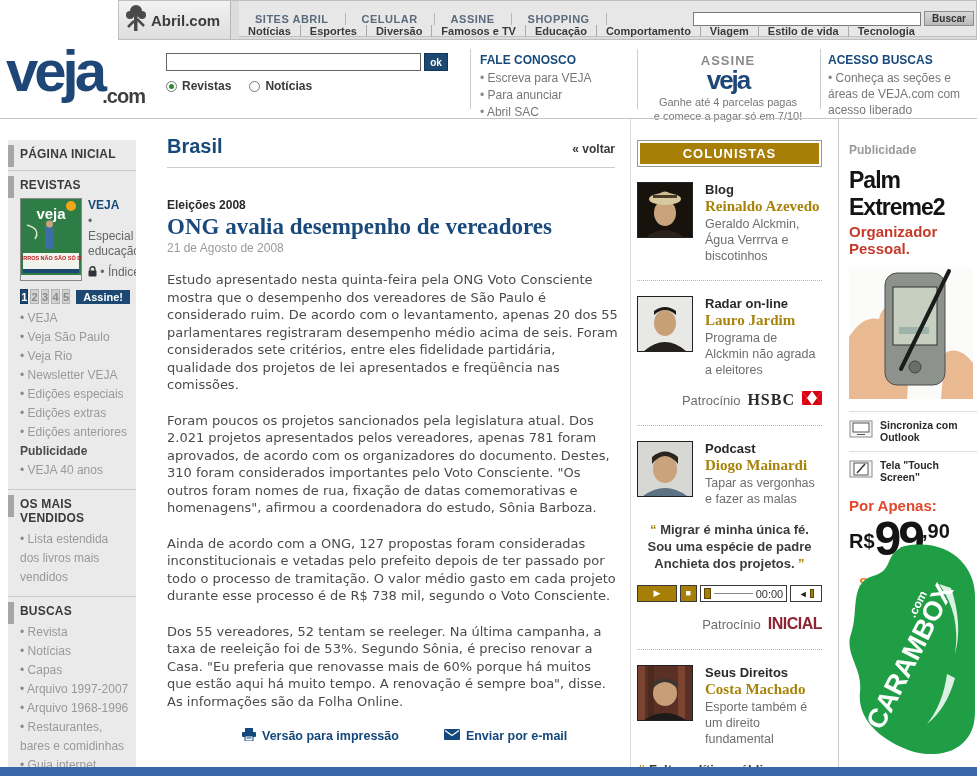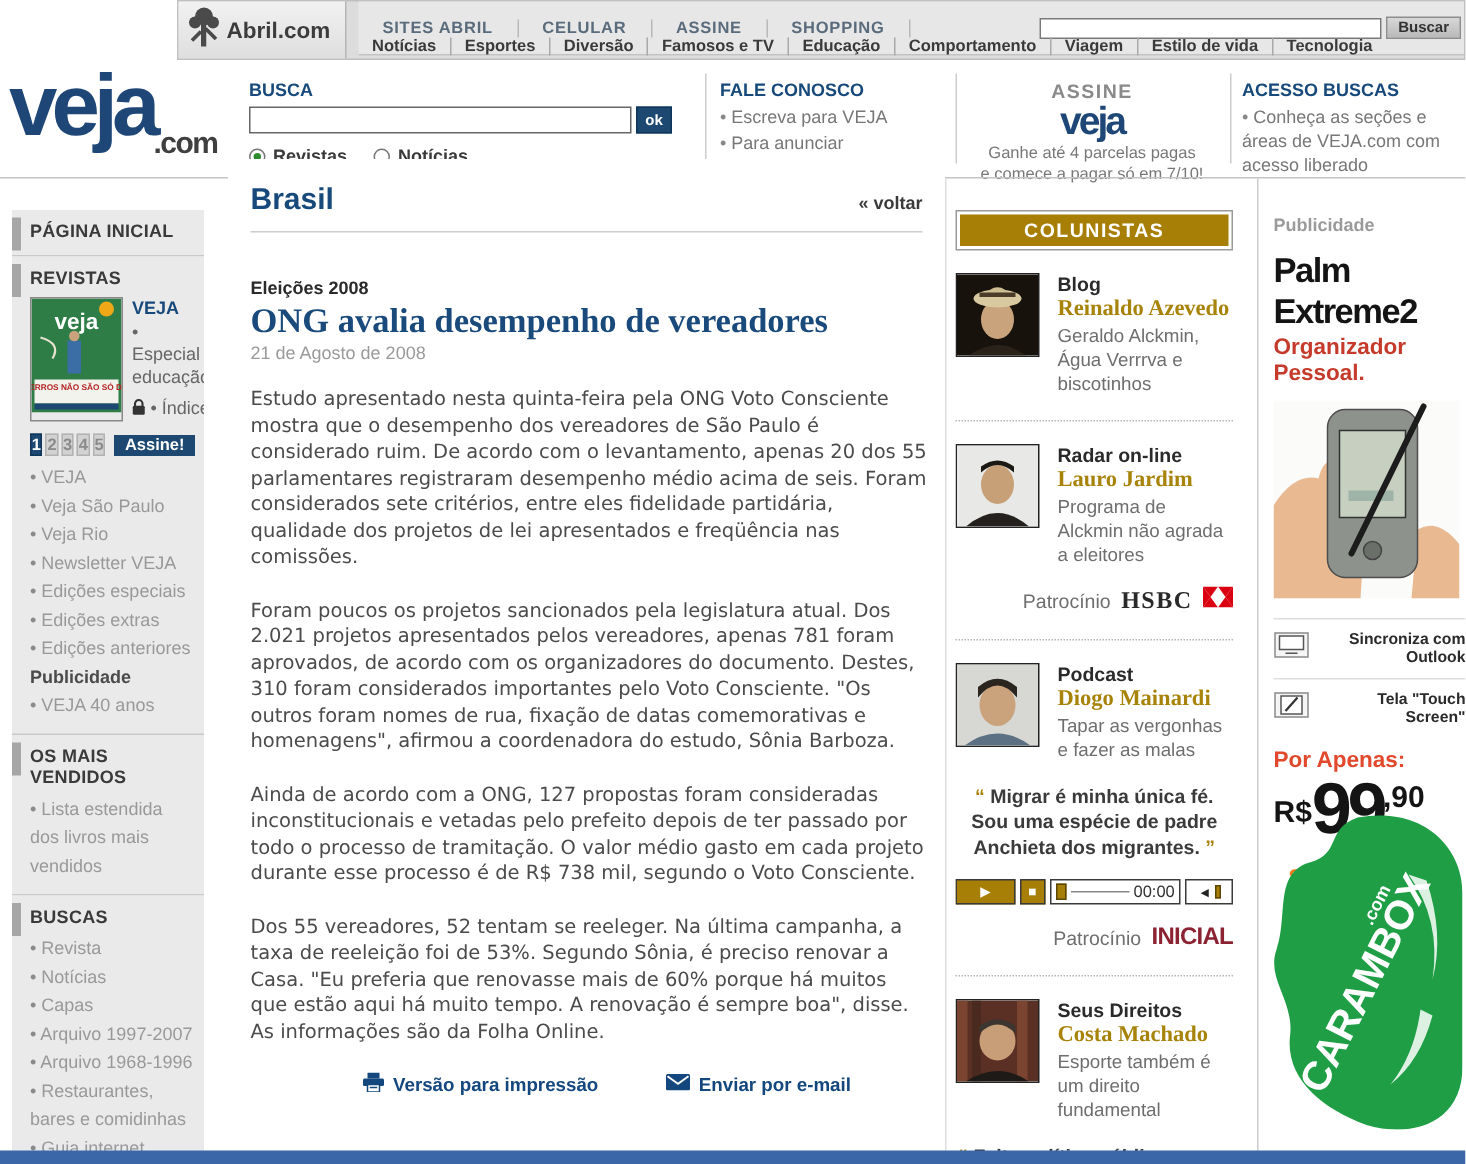--- a/index.html
+++ b/index.html
@@ -200,7 +200,6 @@
   </div>
 
   <div class="busca-area">
-    <div class="busca-label">BUSCA</div>
     <div class="busca-row">
       <input type="text" style="">
       <button class="ok-btn">ok</button>

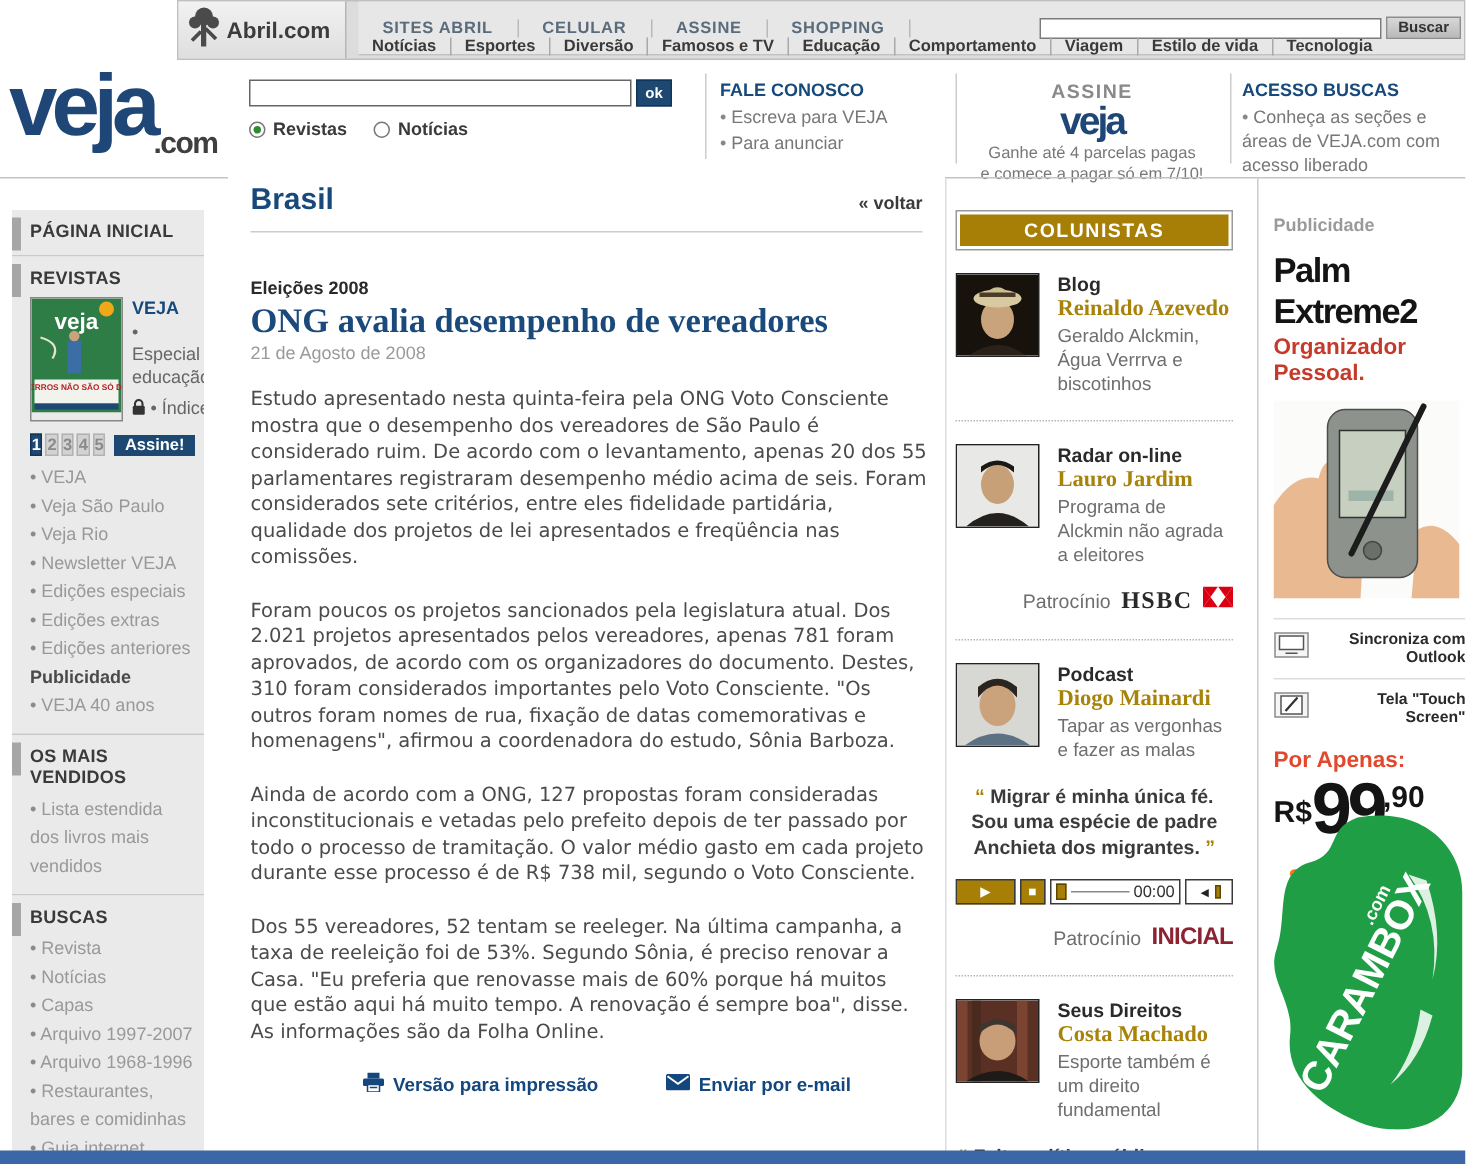--- a/index.html
+++ b/index.html
@@ -84,7 +84,7 @@
   .sb-list { margin-top:5px; }
 
   
-  .main { position:absolute; left:152px; top:106px; width:478px; height:649px; background:#fff; padding:16px 15px 0 15px; }
+  .main { position:absolute; left:152px; top:119px; width:478px; height:649px; background:#fff; padding:16px 15px 0 15px; }
   .main-head { display:flex; align-items:baseline; }
   .section-title { font-size:20px; font-weight:bold; color:#17497b; }
   .voltar { margin-left:auto; font-size:12px; font-weight:bold; color:#3a3a3a; cursor:pointer; }

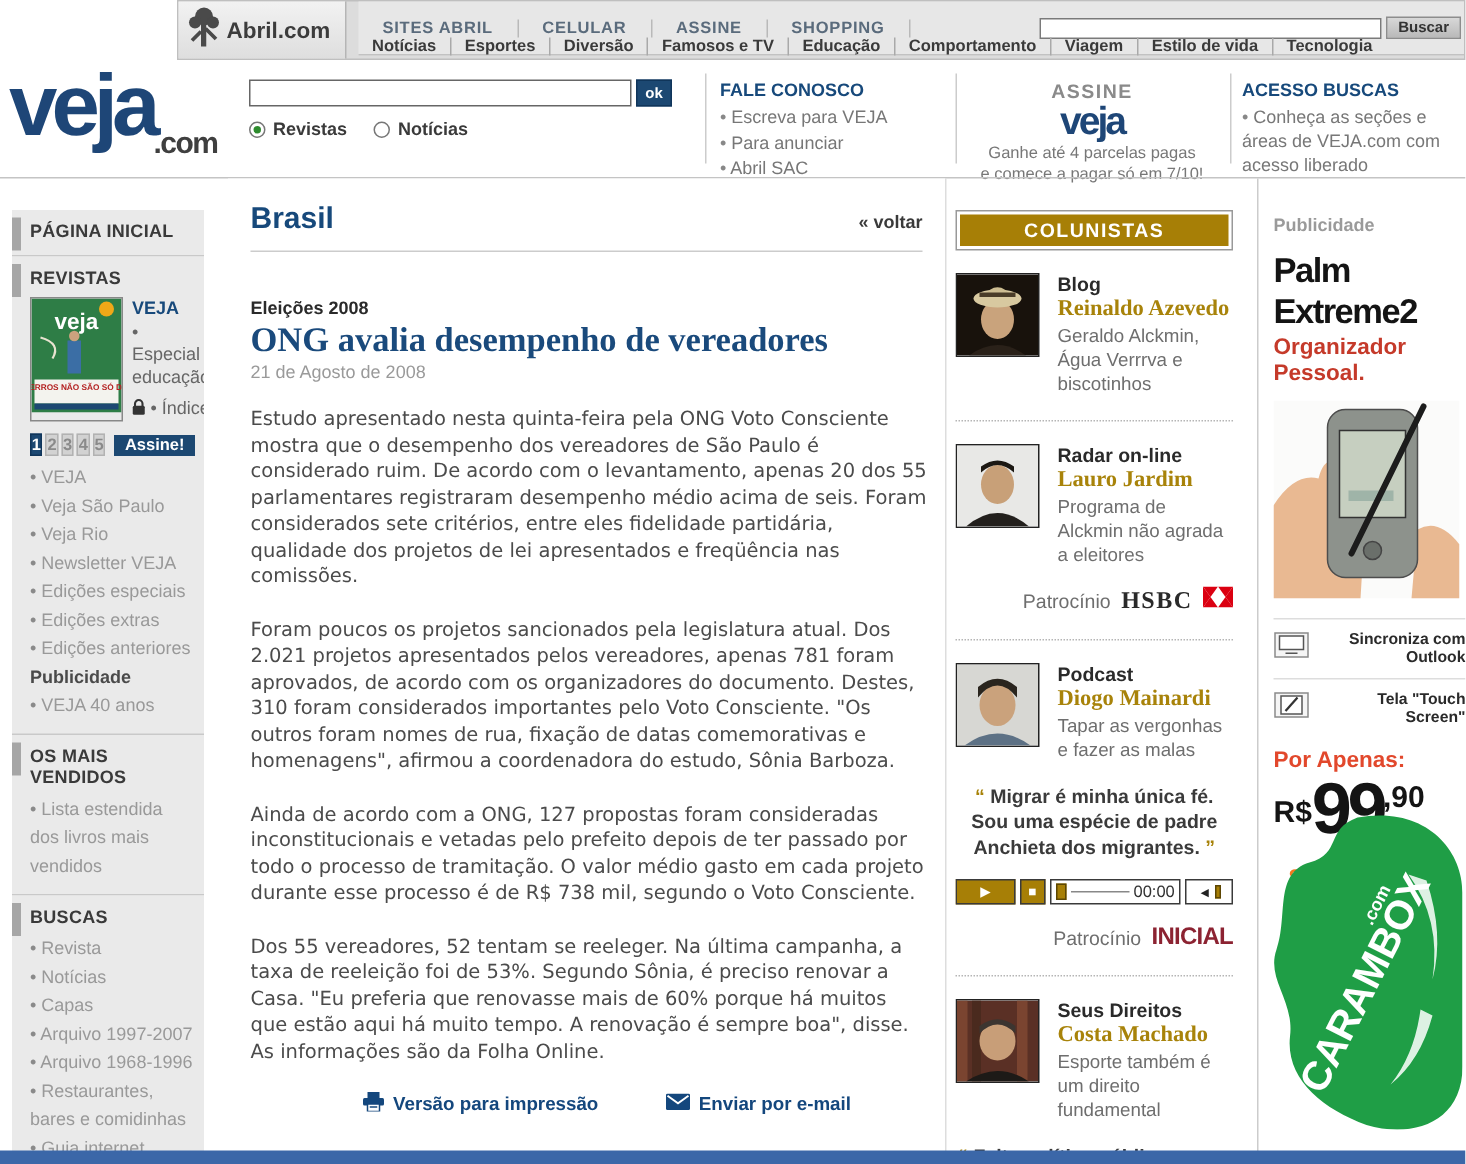--- a/index.html
+++ b/index.html
@@ -142,7 +142,7 @@
   .ad-subtitle { font-size:15px; font-weight:bold; color:#c53a2a; margin:2px 0 10px 0; }
   .ad-feature { display:flex; gap:7px; align-items:center; margin-top:8px;
     border-top:1px solid #ddd; padding-top:7px; }
-  .ad-feature-text { font-size:10.5px; font-weight:bold; color:#2a2a2a;text-align:right; }
+  .ad-feature-text { font-size:10.5px; font-weight:bold; color:#2a2a2a; }
   .ad-price-label { font-size:15px; font-weight:bold; color:#e2482c; margin-top:14px; }
   .ad-price { display:flex; align-items:flex-start; color:#141414; margin-top:2px; }
   .ad-cur { font-size:20px; font-weight:bold; margin-top:14px; }

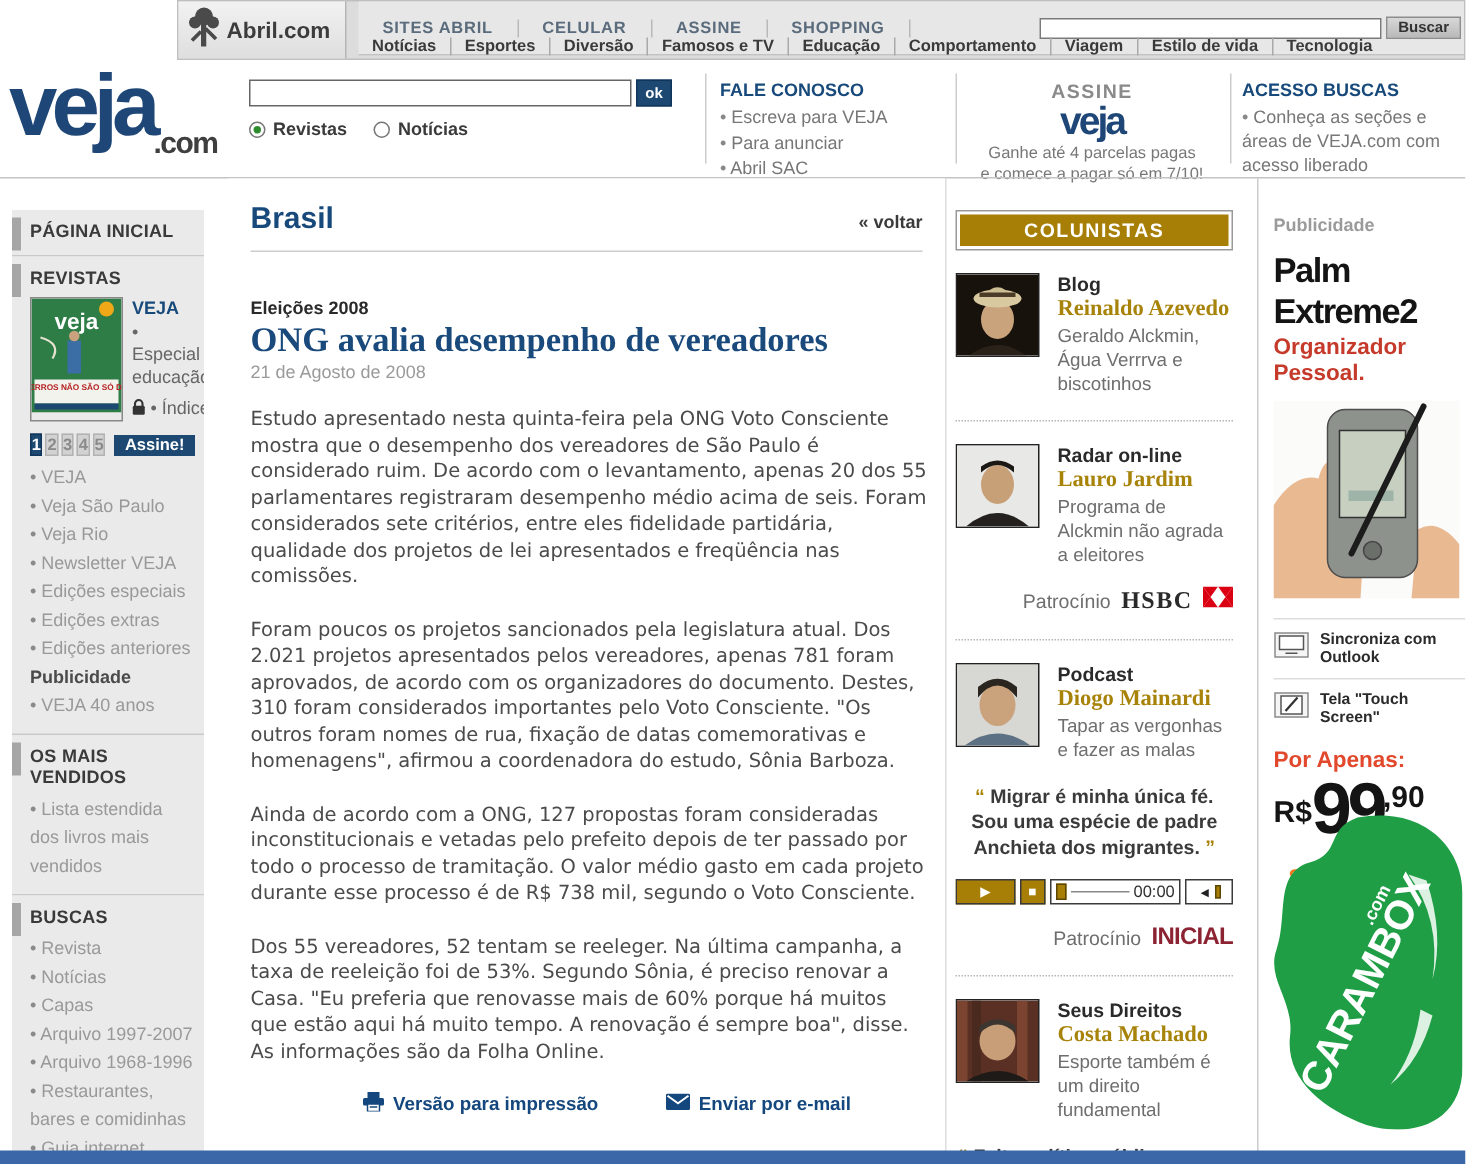--- a/index.html
+++ b/index.html
@@ -435,7 +435,7 @@
       <div class="c-name">Diogo Mainardi</div>
       <div class="c-desc">Tapar as vergonhas e fazer as malas</div>
     </div>
-    <div class="c-quote">Migrar é minha única fé. Sou uma espécie de padre Anchieta dos migrantes.</div>
+    <div class="c-quote">Migrar é minha única fé. Sou uma espécie de padre Anchieta dos projetos.</div>
     <div class="player">
       <span class="pl-play">▶</span>
       <span class="pl-stop">■</span>

